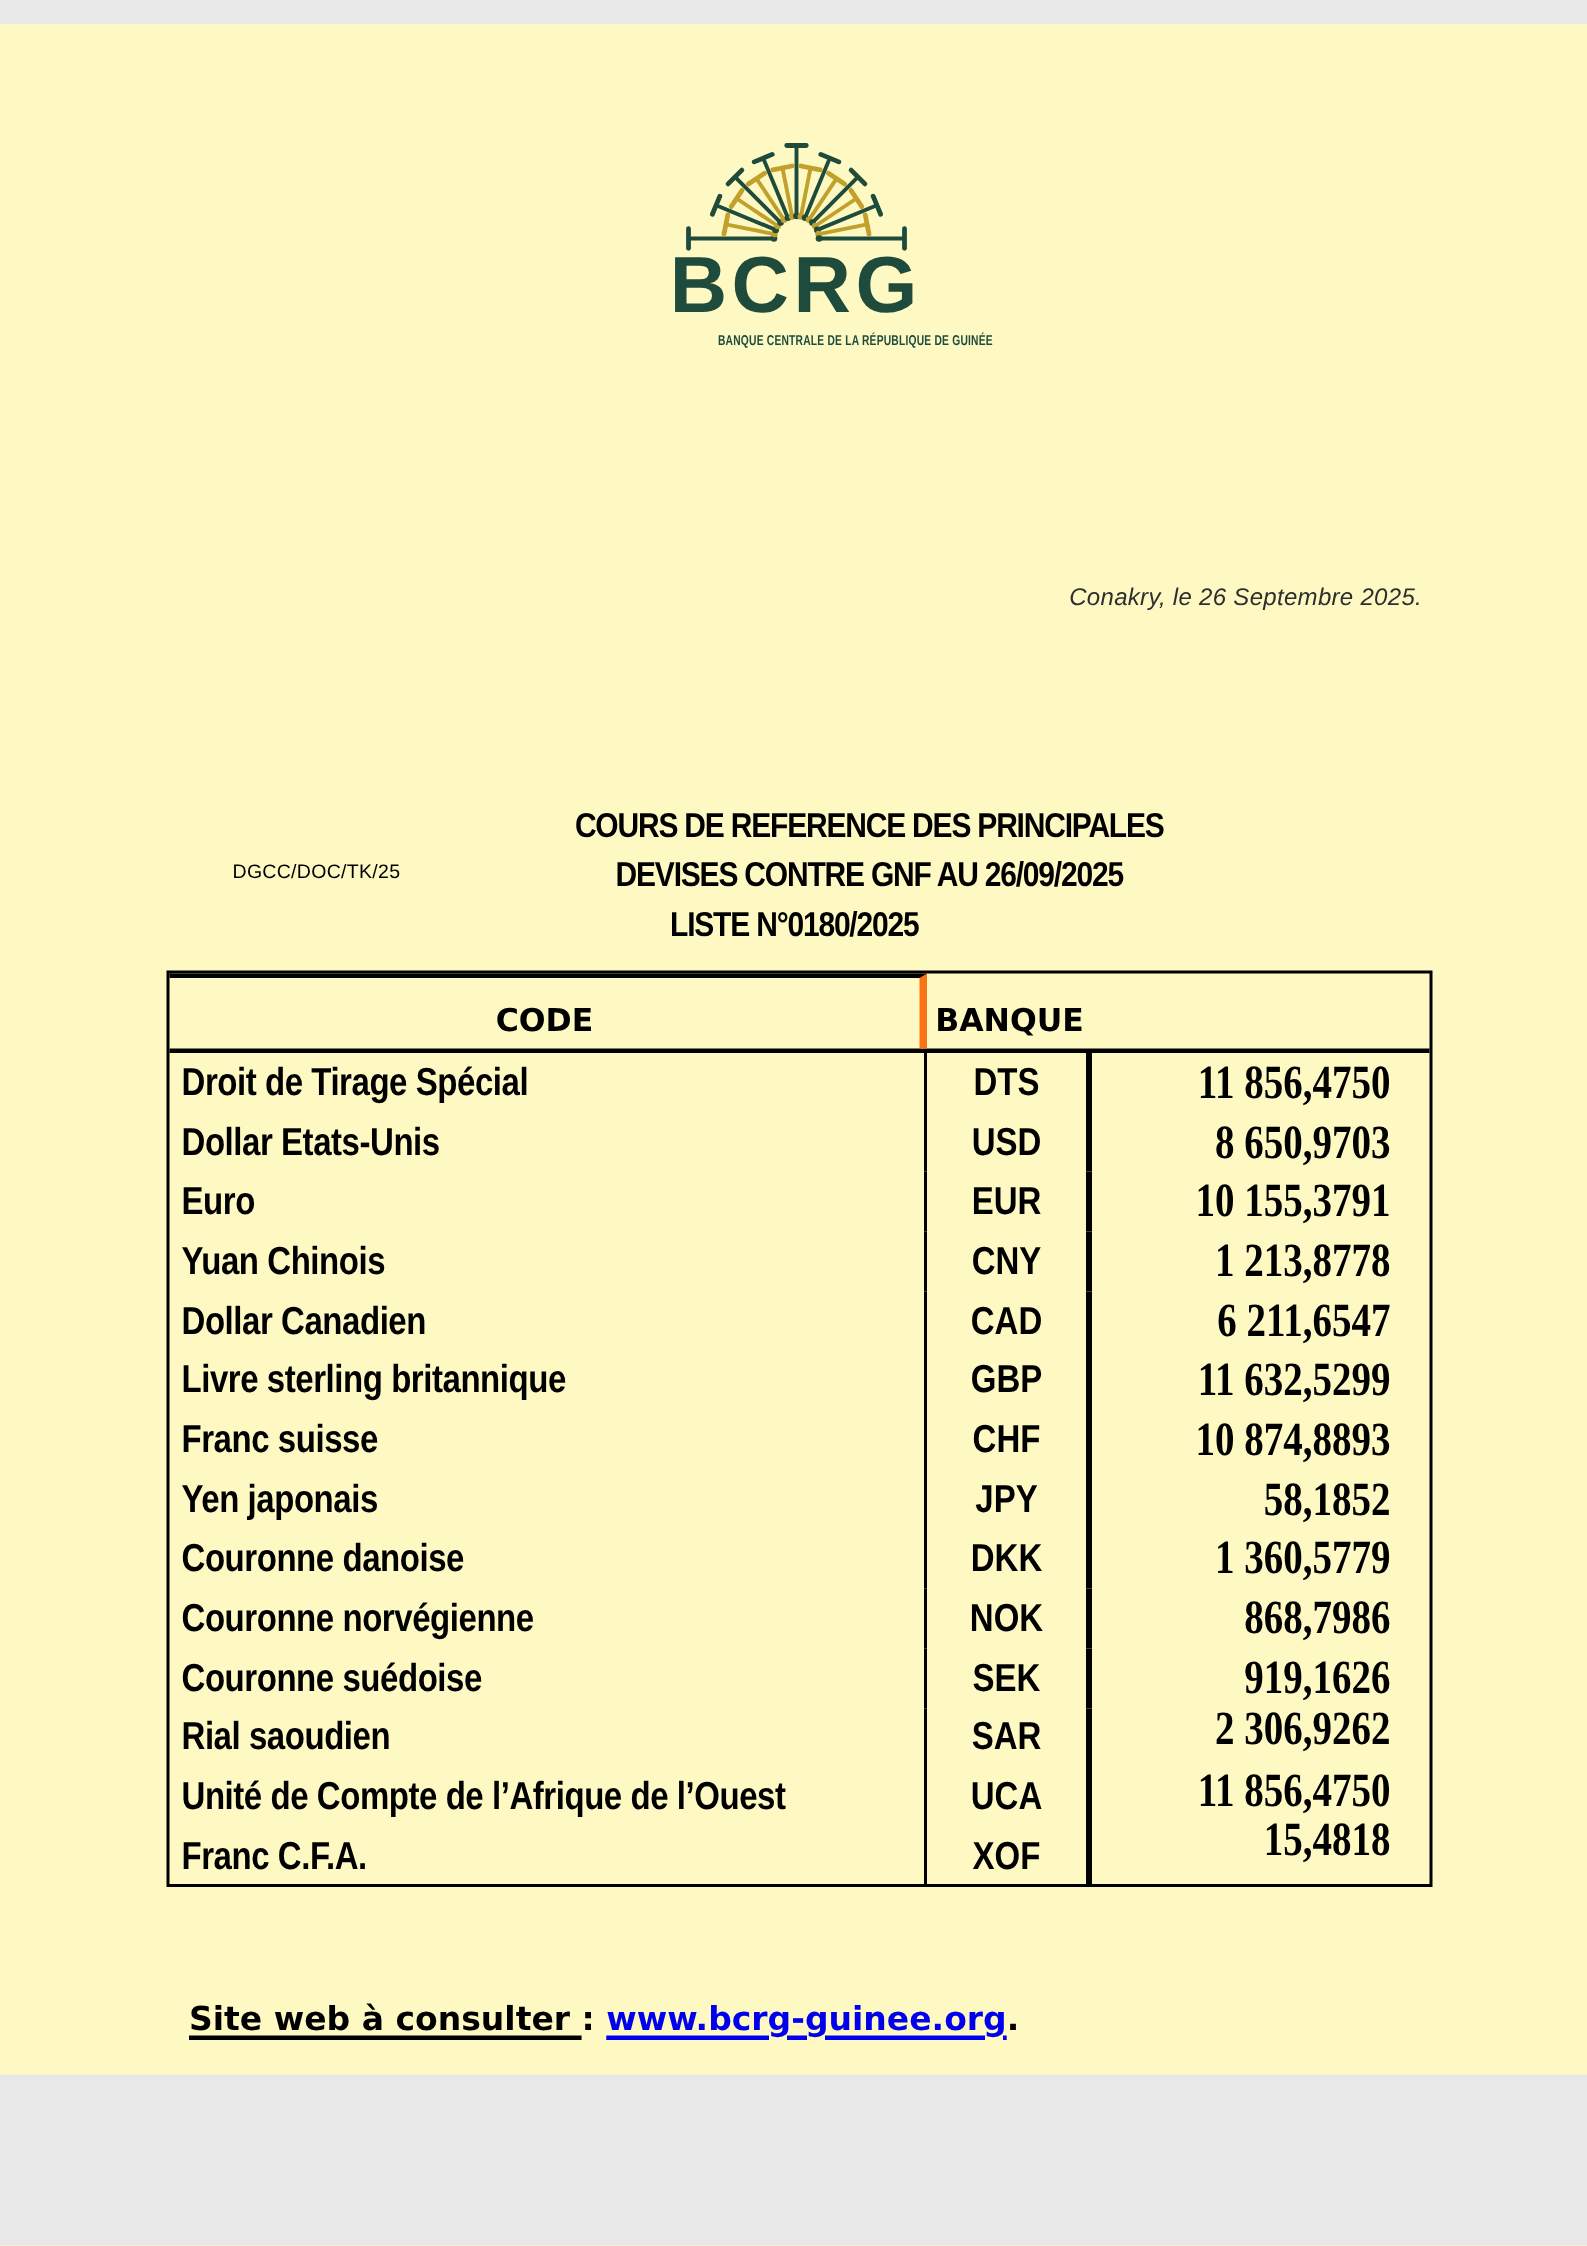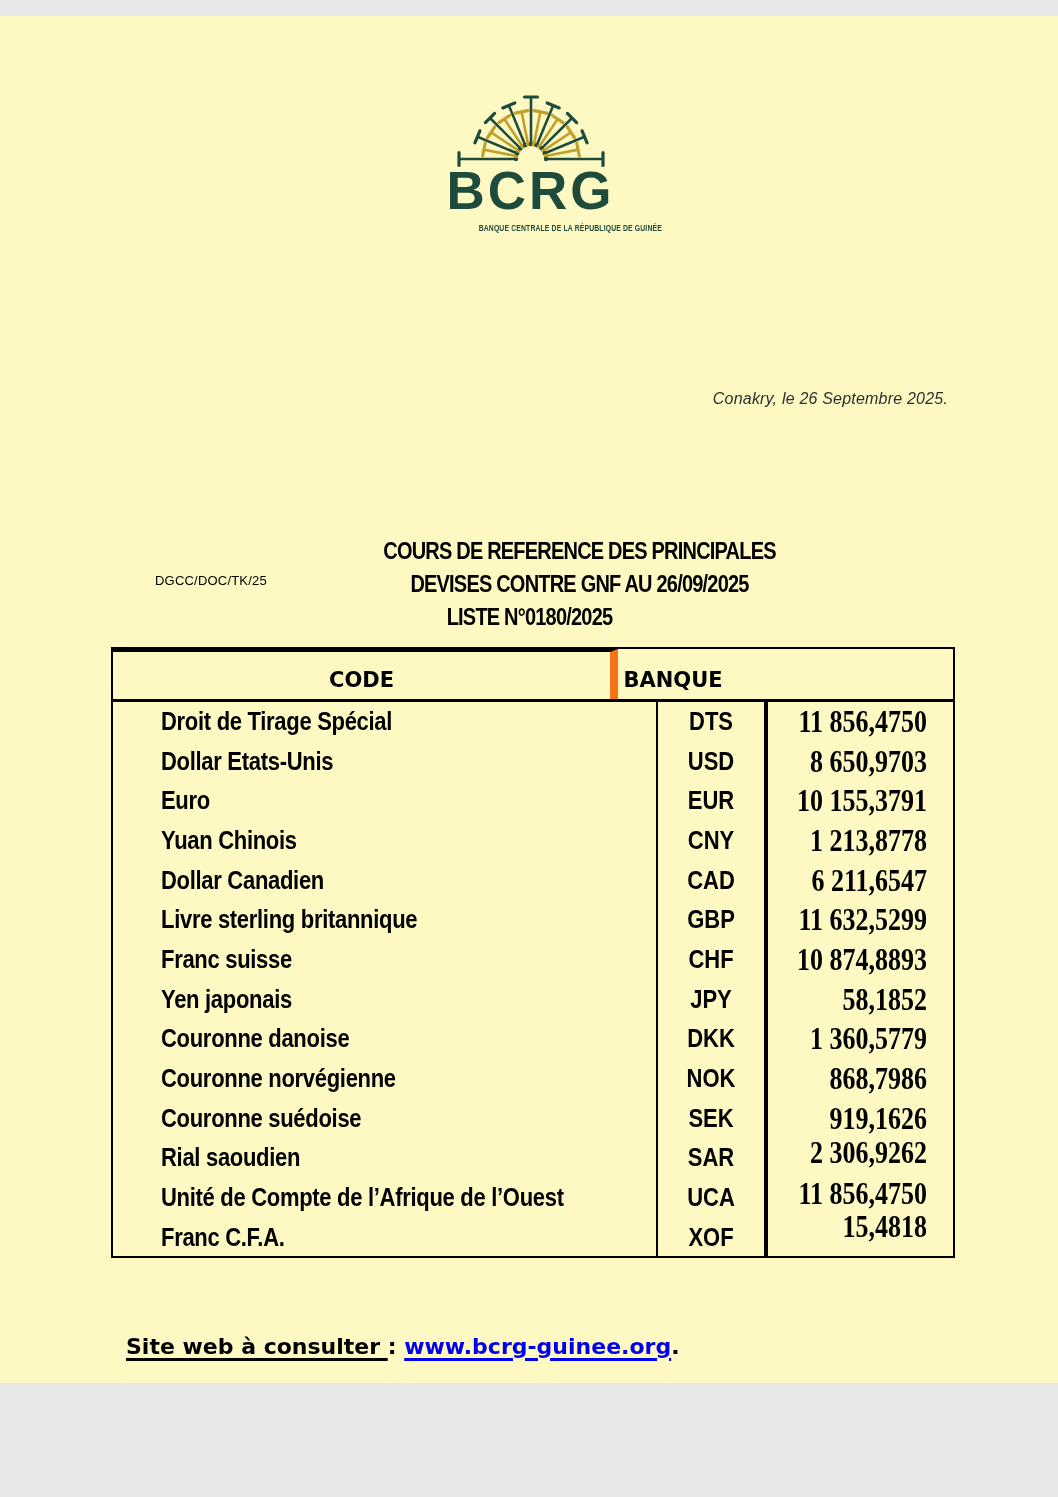--- a/index.html
+++ b/index.html
@@ -58,7 +58,7 @@
   }
   .th.monnaie, .th.code{border-top:3px solid #000;}
   .th.monnaie{border-right:2px solid #000;}
-  .th.code{border-right:8px solid #f97316;}
+  .th.code{border-right:5px solid #f97316;}
   .trow{height:39.7px;padding-left:40px;}
   .td{height:100%; box-sizing:border-box; display:flex; align-items:center;}
   .td.name{border-right:2px solid #000; padding-left:8px;}

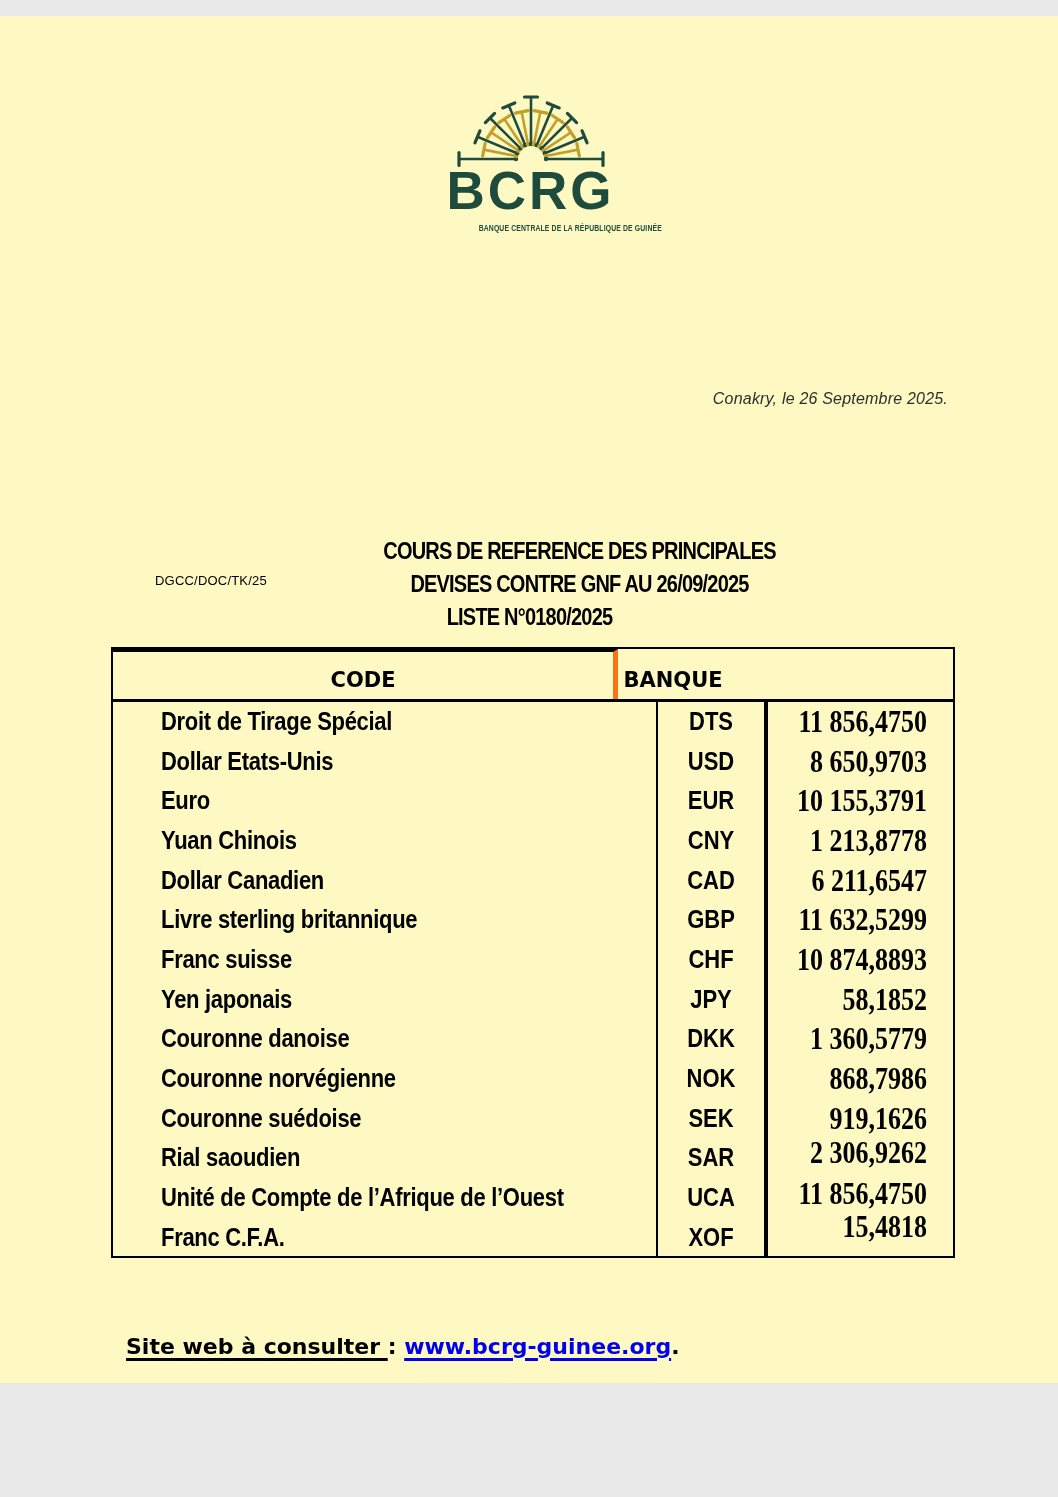--- a/index.html
+++ b/index.html
@@ -59,7 +59,7 @@
   .th.monnaie, .th.code{border-top:3px solid #000;}
   .th.monnaie{border-right:2px solid #000;}
   .th.code{border-right:5px solid #f97316;}
-  .trow{height:39.7px;padding-left:40px;}
+  .trow{height:39.7px;}
   .td{height:100%; box-sizing:border-box; display:flex; align-items:center;}
   .td.name{border-right:2px solid #000; padding-left:8px;}
   .td.code{border-right:4px solid #000000; justify-content:center;align-items:center;}

